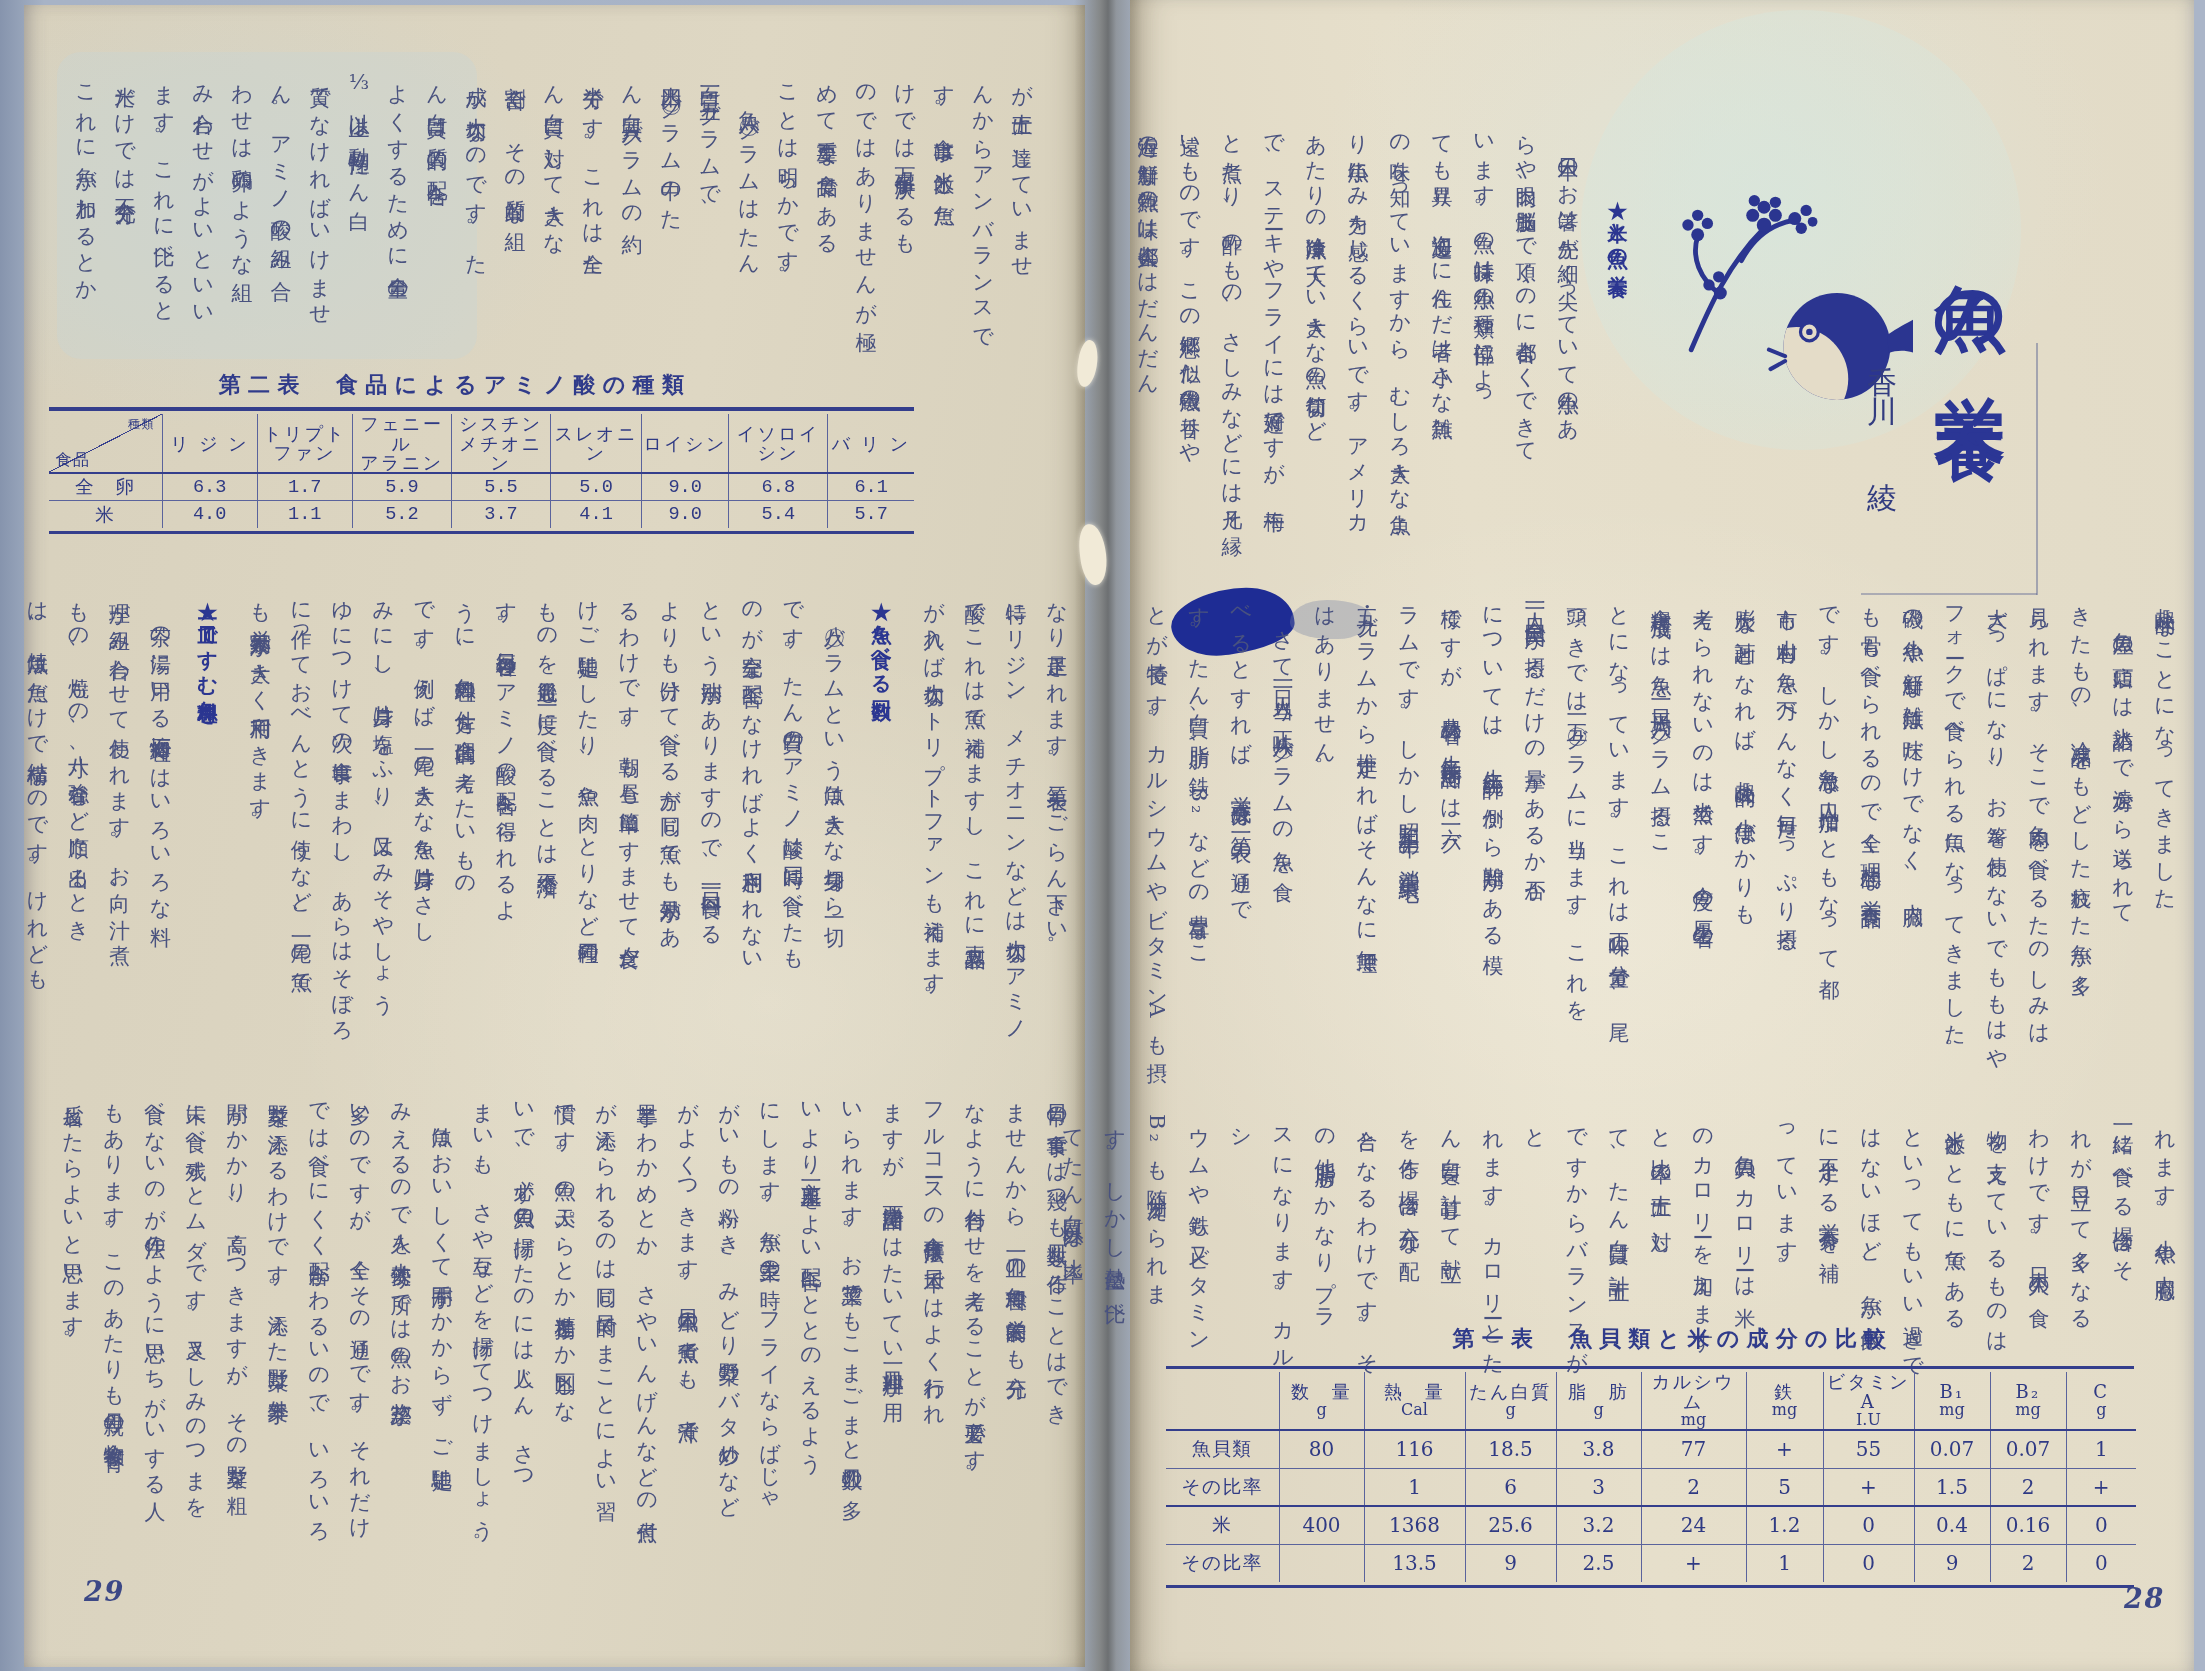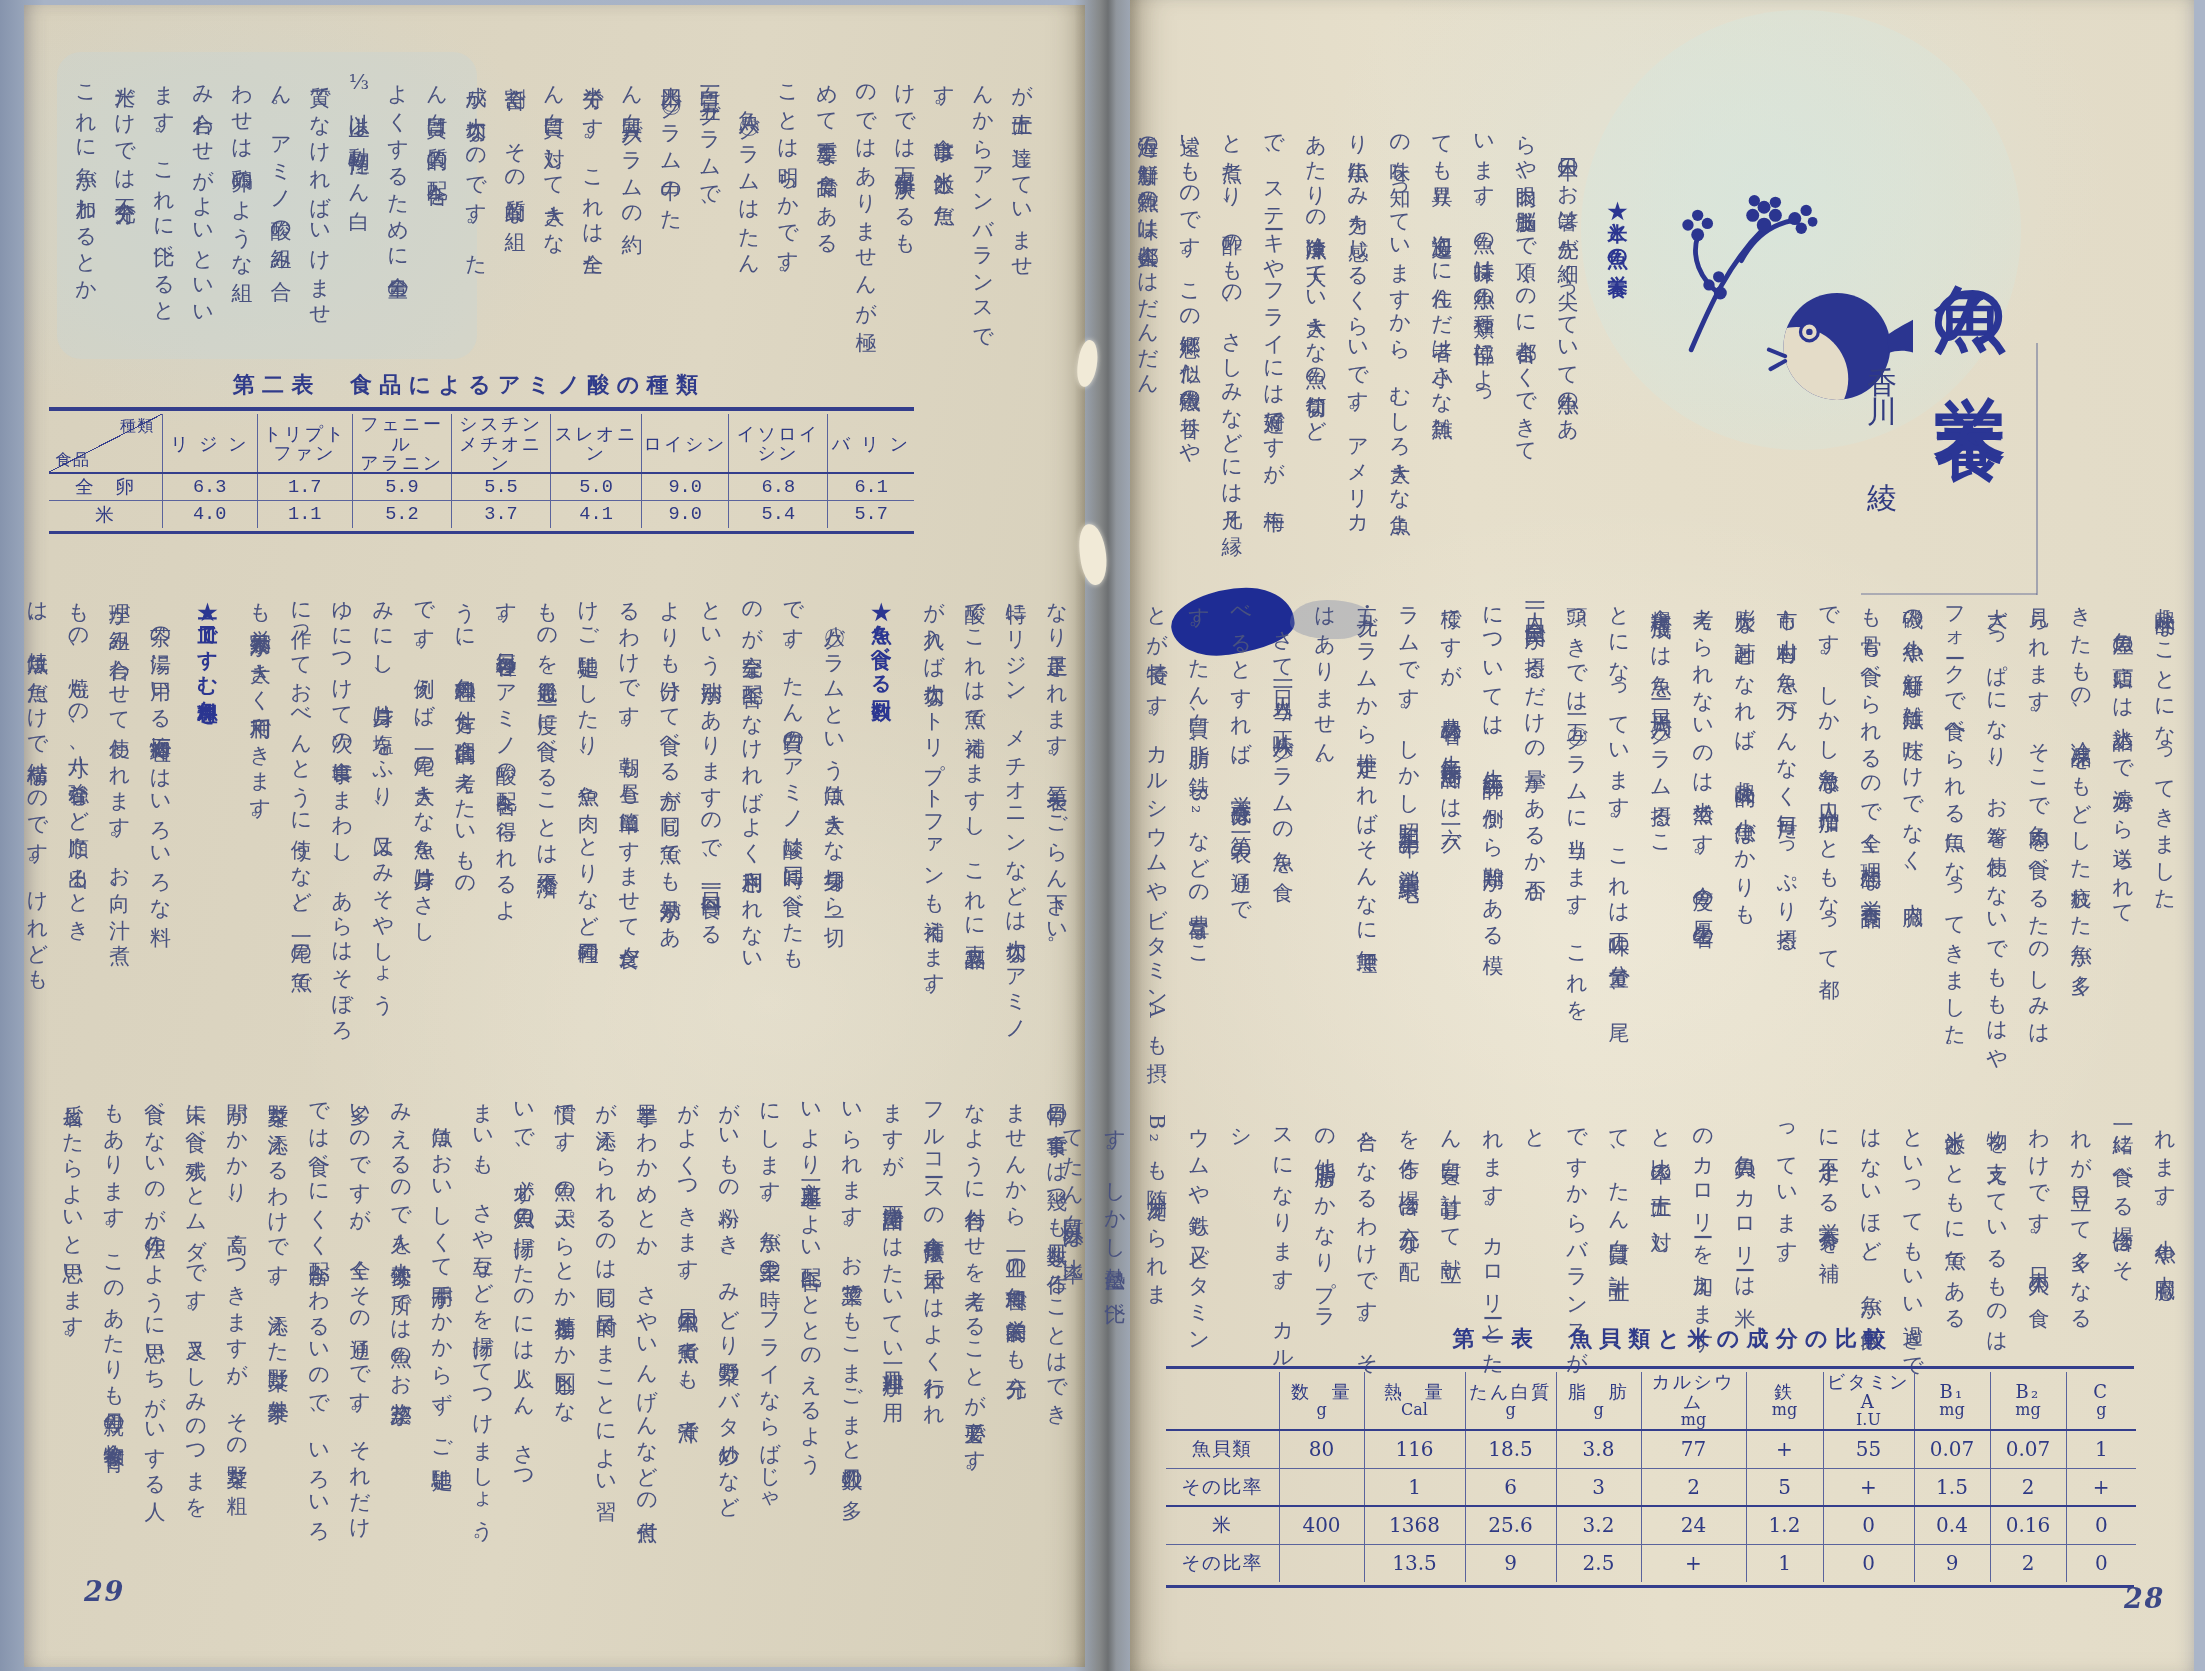--- a/index.html
+++ b/index.html
@@ -61,7 +61,7 @@
   
   .tbl-caption{position:absolute;text-align:center;font-size:22px;color:#303b8a;letter-spacing:7.3px;font-weight:700;}
   #caption-t1{left:1366px;top:1324px;width:614px;}
-  #caption-t2{left:178px;top:370px;width:582px;}
+  #caption-t2{left:164px;top:370px;width:582px;}
   .page-num{position:absolute;font-size:27px;color:#3c4886;font-style:italic;font-weight:700;letter-spacing:1.6px;}
   #pn-29{left:84px;top:1576px;}
   #pn-28{left:2124px;top:1583px;}

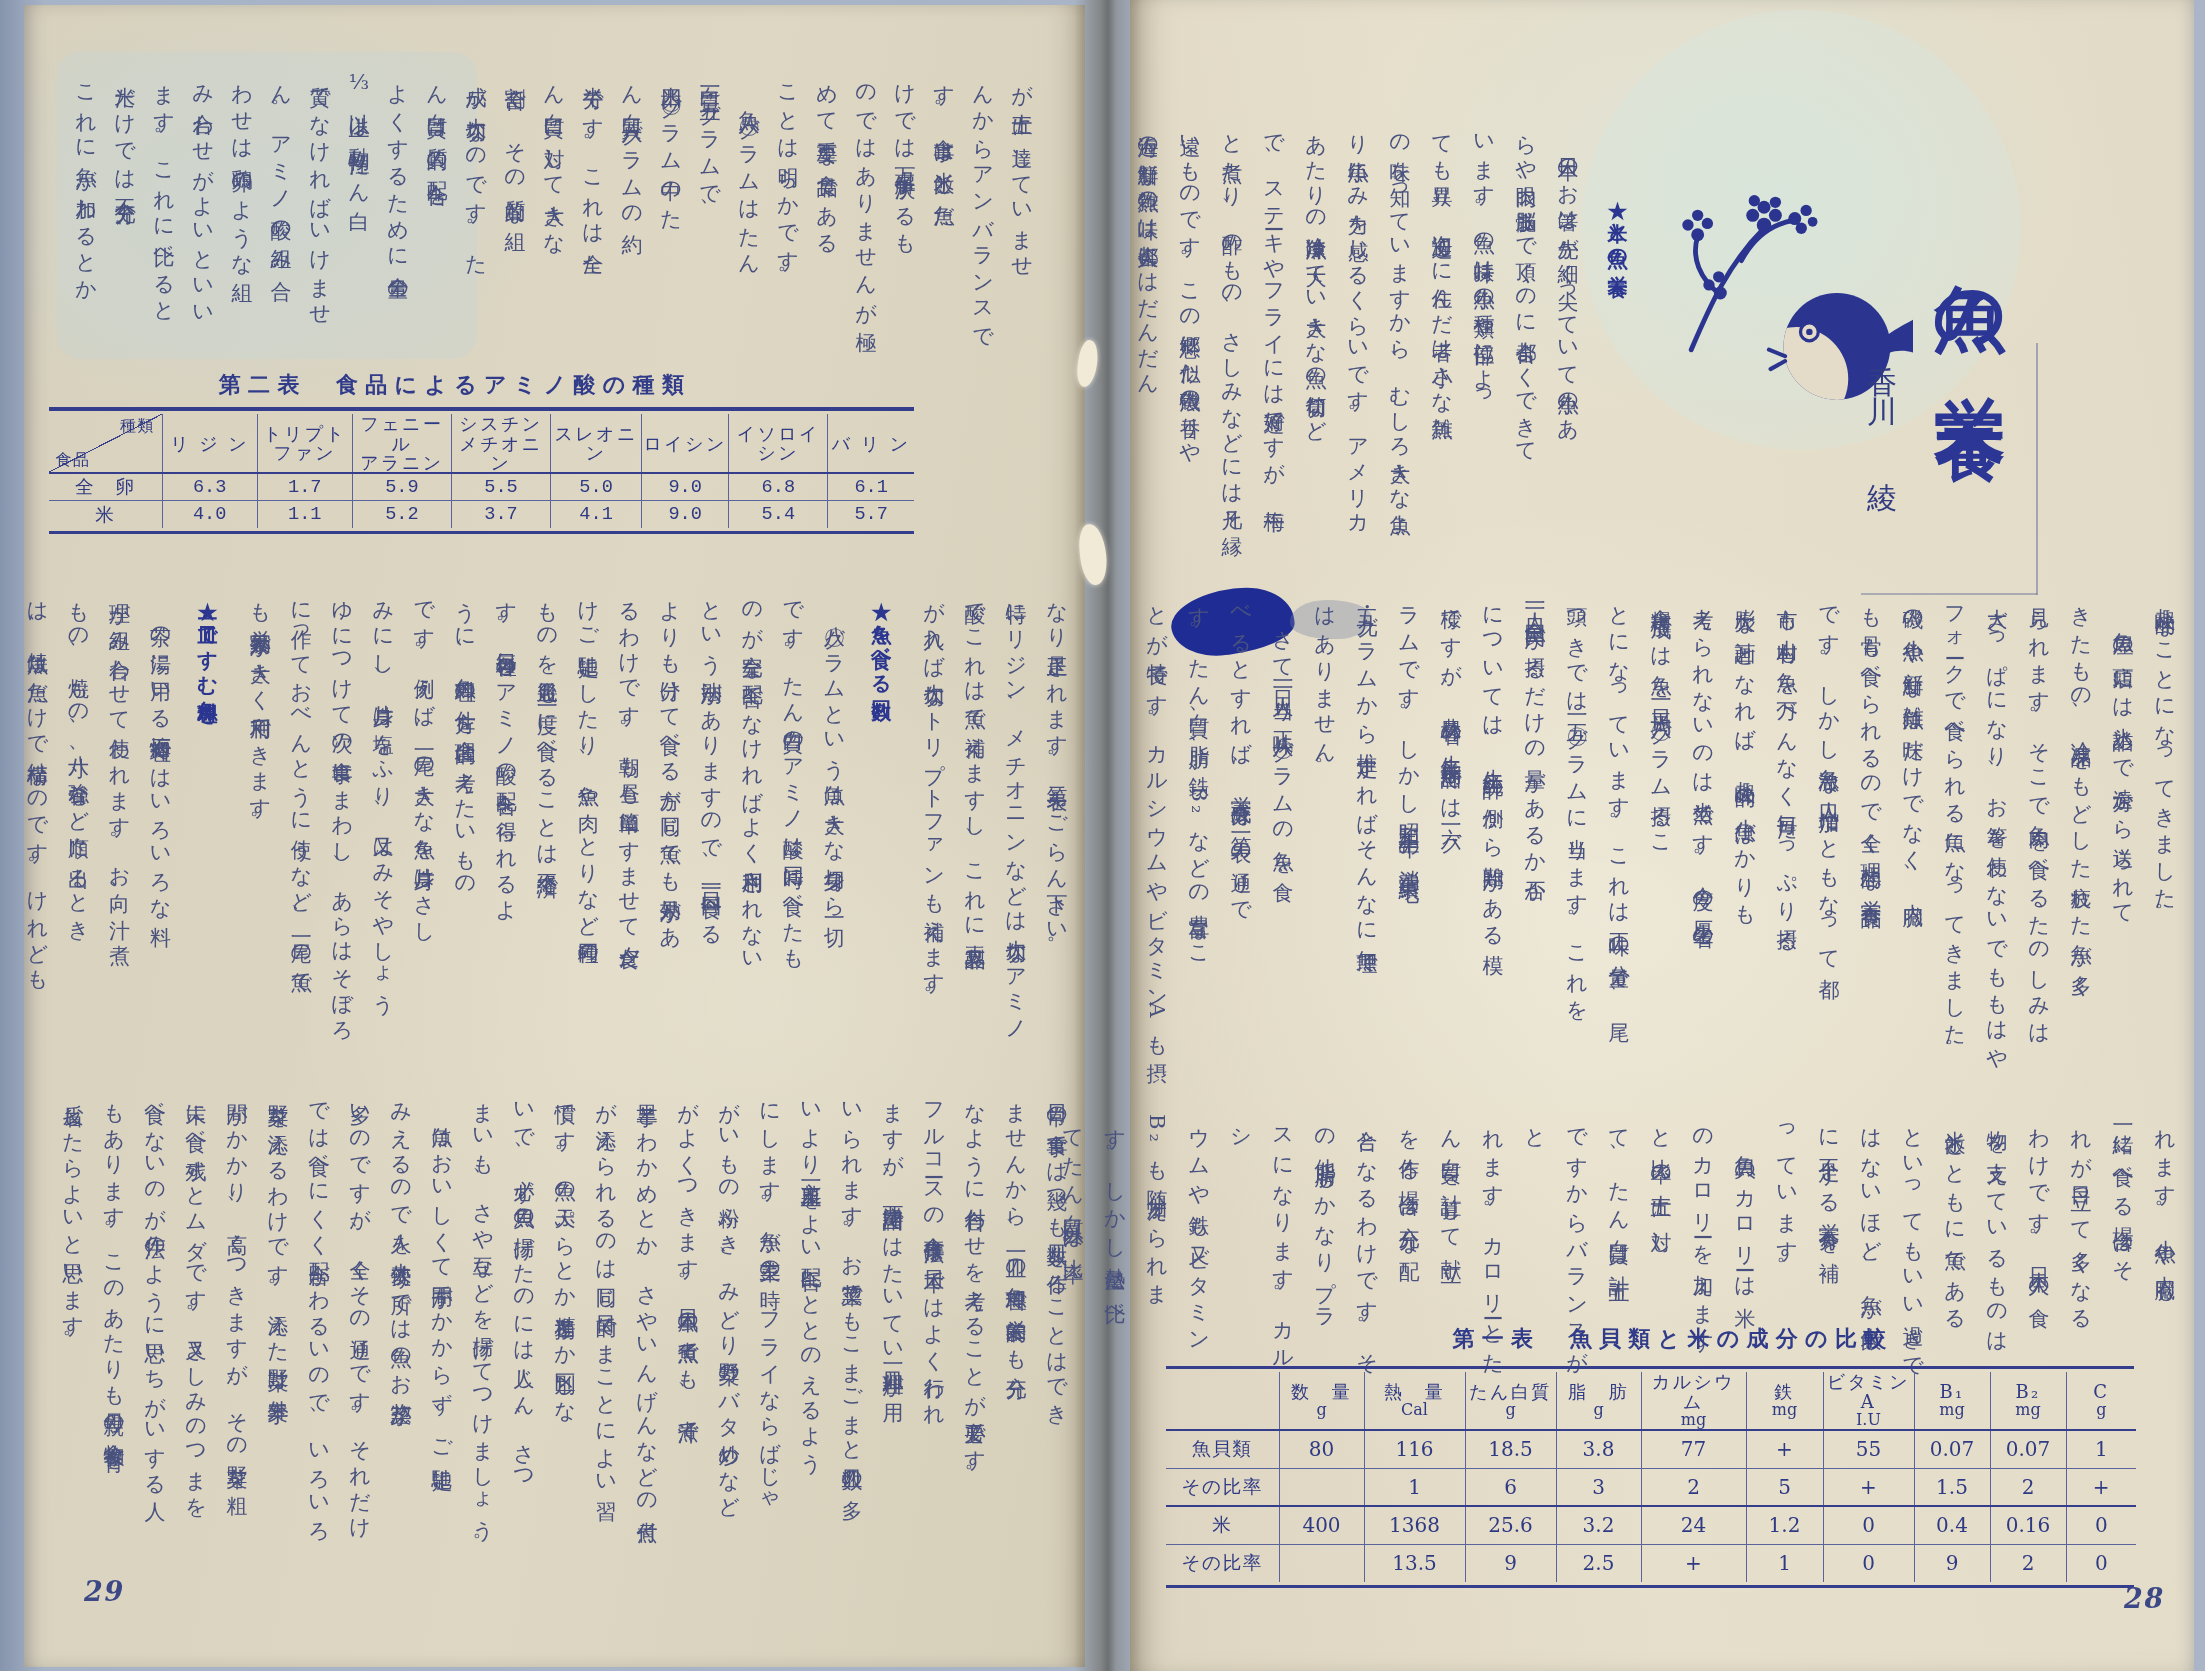--- a/index.html
+++ b/index.html
@@ -88,7 +88,7 @@
   #table2 tbody tr{height:27px;border-top:0.8px solid #5a639c;}
   #table2 td{font-size:18.6px;font-family:Liberation Mono, monospace;}
   .diag{position:relative;background:linear-gradient(to bottom right, transparent 49.5%, #39418e 49.5%, #39418e 50.6%, transparent 50.6%);}
-  .diag .t{position:absolute;top:1.6px;right:6.5px;font-size:16px;letter-spacing:1.6px;}
+  .diag .t{position:absolute;top:1.6px;right:6.5px;font-size:12px;letter-spacing:1.6px;}
   .diag .b{position:absolute;bottom:1.6px;left:6.5px;font-size:16px;letter-spacing:1.6px;}
 </style>
 </head>

